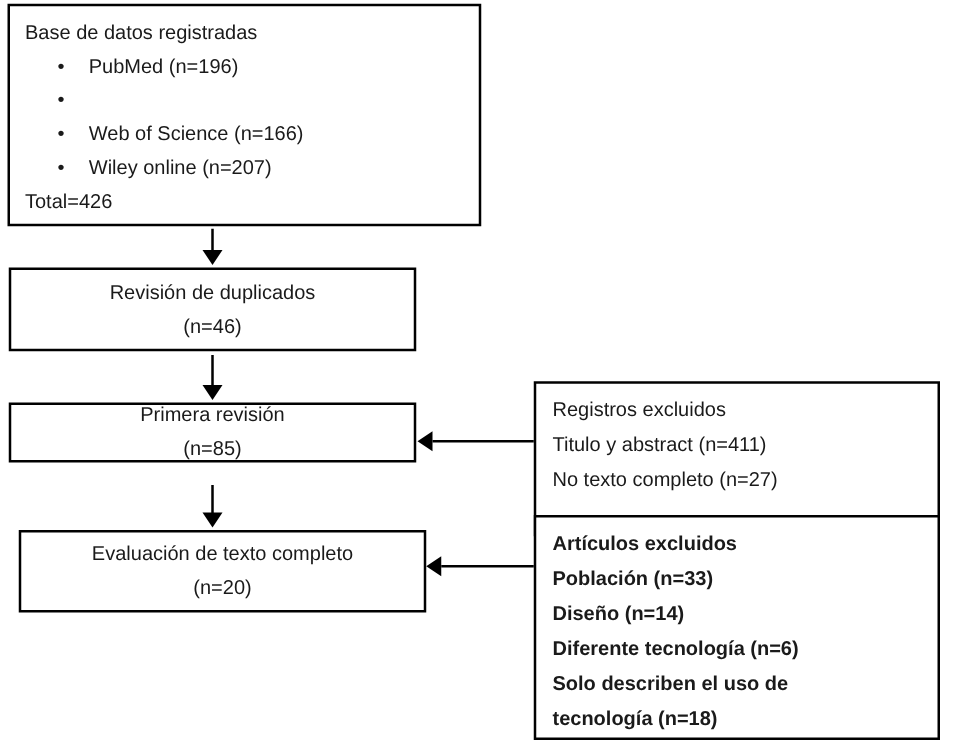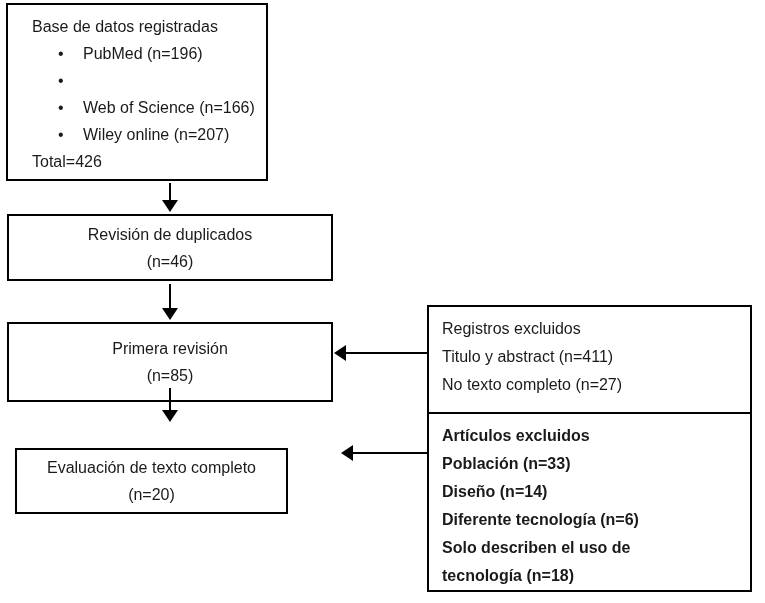--- a/index.html
+++ b/index.html
@@ -22,7 +22,7 @@
     background: #ffffff;
   }
   
-  .box-databases   { left: 6px;   top: 3px;   width: 262px; height: 178px; padding: 9px 8px 0 24px; }
+  .box-databases   { left: 6px;   top: 3px;   width: 379px; height: 178px; padding: 9px 8px 0 12px; }
   .box-duplicates  { left: 7px;   top: 214px; width: 326px; height: 67px; }
   .box-first       { left: 7px;   top: 322px; width: 326px; height: 80px; }
   .box-fulltext    { left: 15px;  top: 448px; width: 273px; height: 66px; }

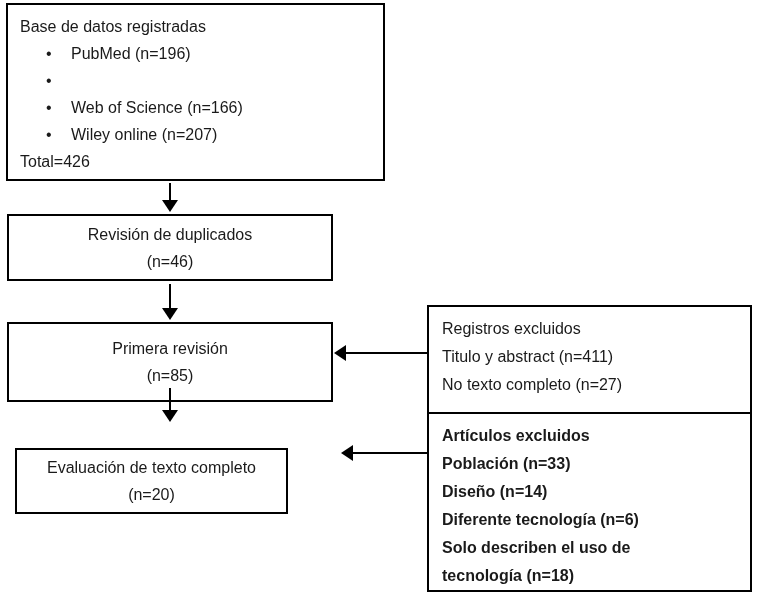--- a/index.html
+++ b/index.html
@@ -24,7 +24,7 @@
   
   .box-databases   { left: 6px;   top: 3px;   width: 379px; height: 178px; padding: 9px 8px 0 12px; }
   .box-duplicates  { left: 7px;   top: 214px; width: 326px; height: 67px; }
-  .box-first       { left: 7px;   top: 322px; width: 326px; height: 80px; }
+  .box-first       { left: 7px;   top: 322px; width: 326px; height: 48px; }
   .box-fulltext    { left: 15px;  top: 448px; width: 273px; height: 66px; }
   
   .box-records     { left: 427px; top: 305px; width: 325px; height: 124px;  padding: 8px 10px 0 13px; }

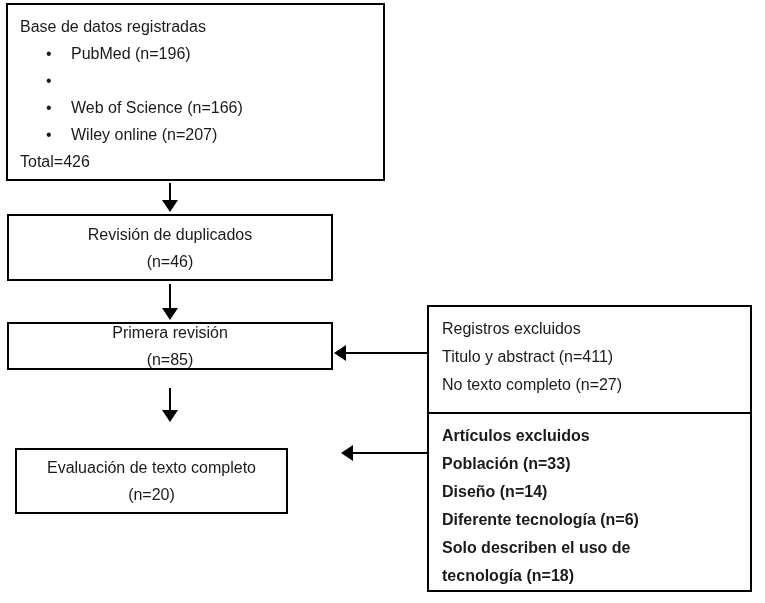--- a/index.html
+++ b/index.html
@@ -25,7 +25,7 @@
   .box-databases   { left: 6px;   top: 3px;   width: 379px; height: 178px; padding: 9px 8px 0 12px; }
   .box-duplicates  { left: 7px;   top: 214px; width: 326px; height: 67px; }
   .box-first       { left: 7px;   top: 322px; width: 326px; height: 48px; }
-  .box-fulltext    { left: 15px;  top: 448px; width: 273px; height: 66px; }
+  .box-fulltext    { left: 15px;  top: 424px; width: 326px; height: 66px; }
   
   .box-records     { left: 427px; top: 305px; width: 325px; height: 124px;  padding: 8px 10px 0 13px; }
   .box-articles    { left: 427px; top: 412px; width: 325px; height: 180px; padding: 8px 10px 0 13px; font-weight: bold; }

